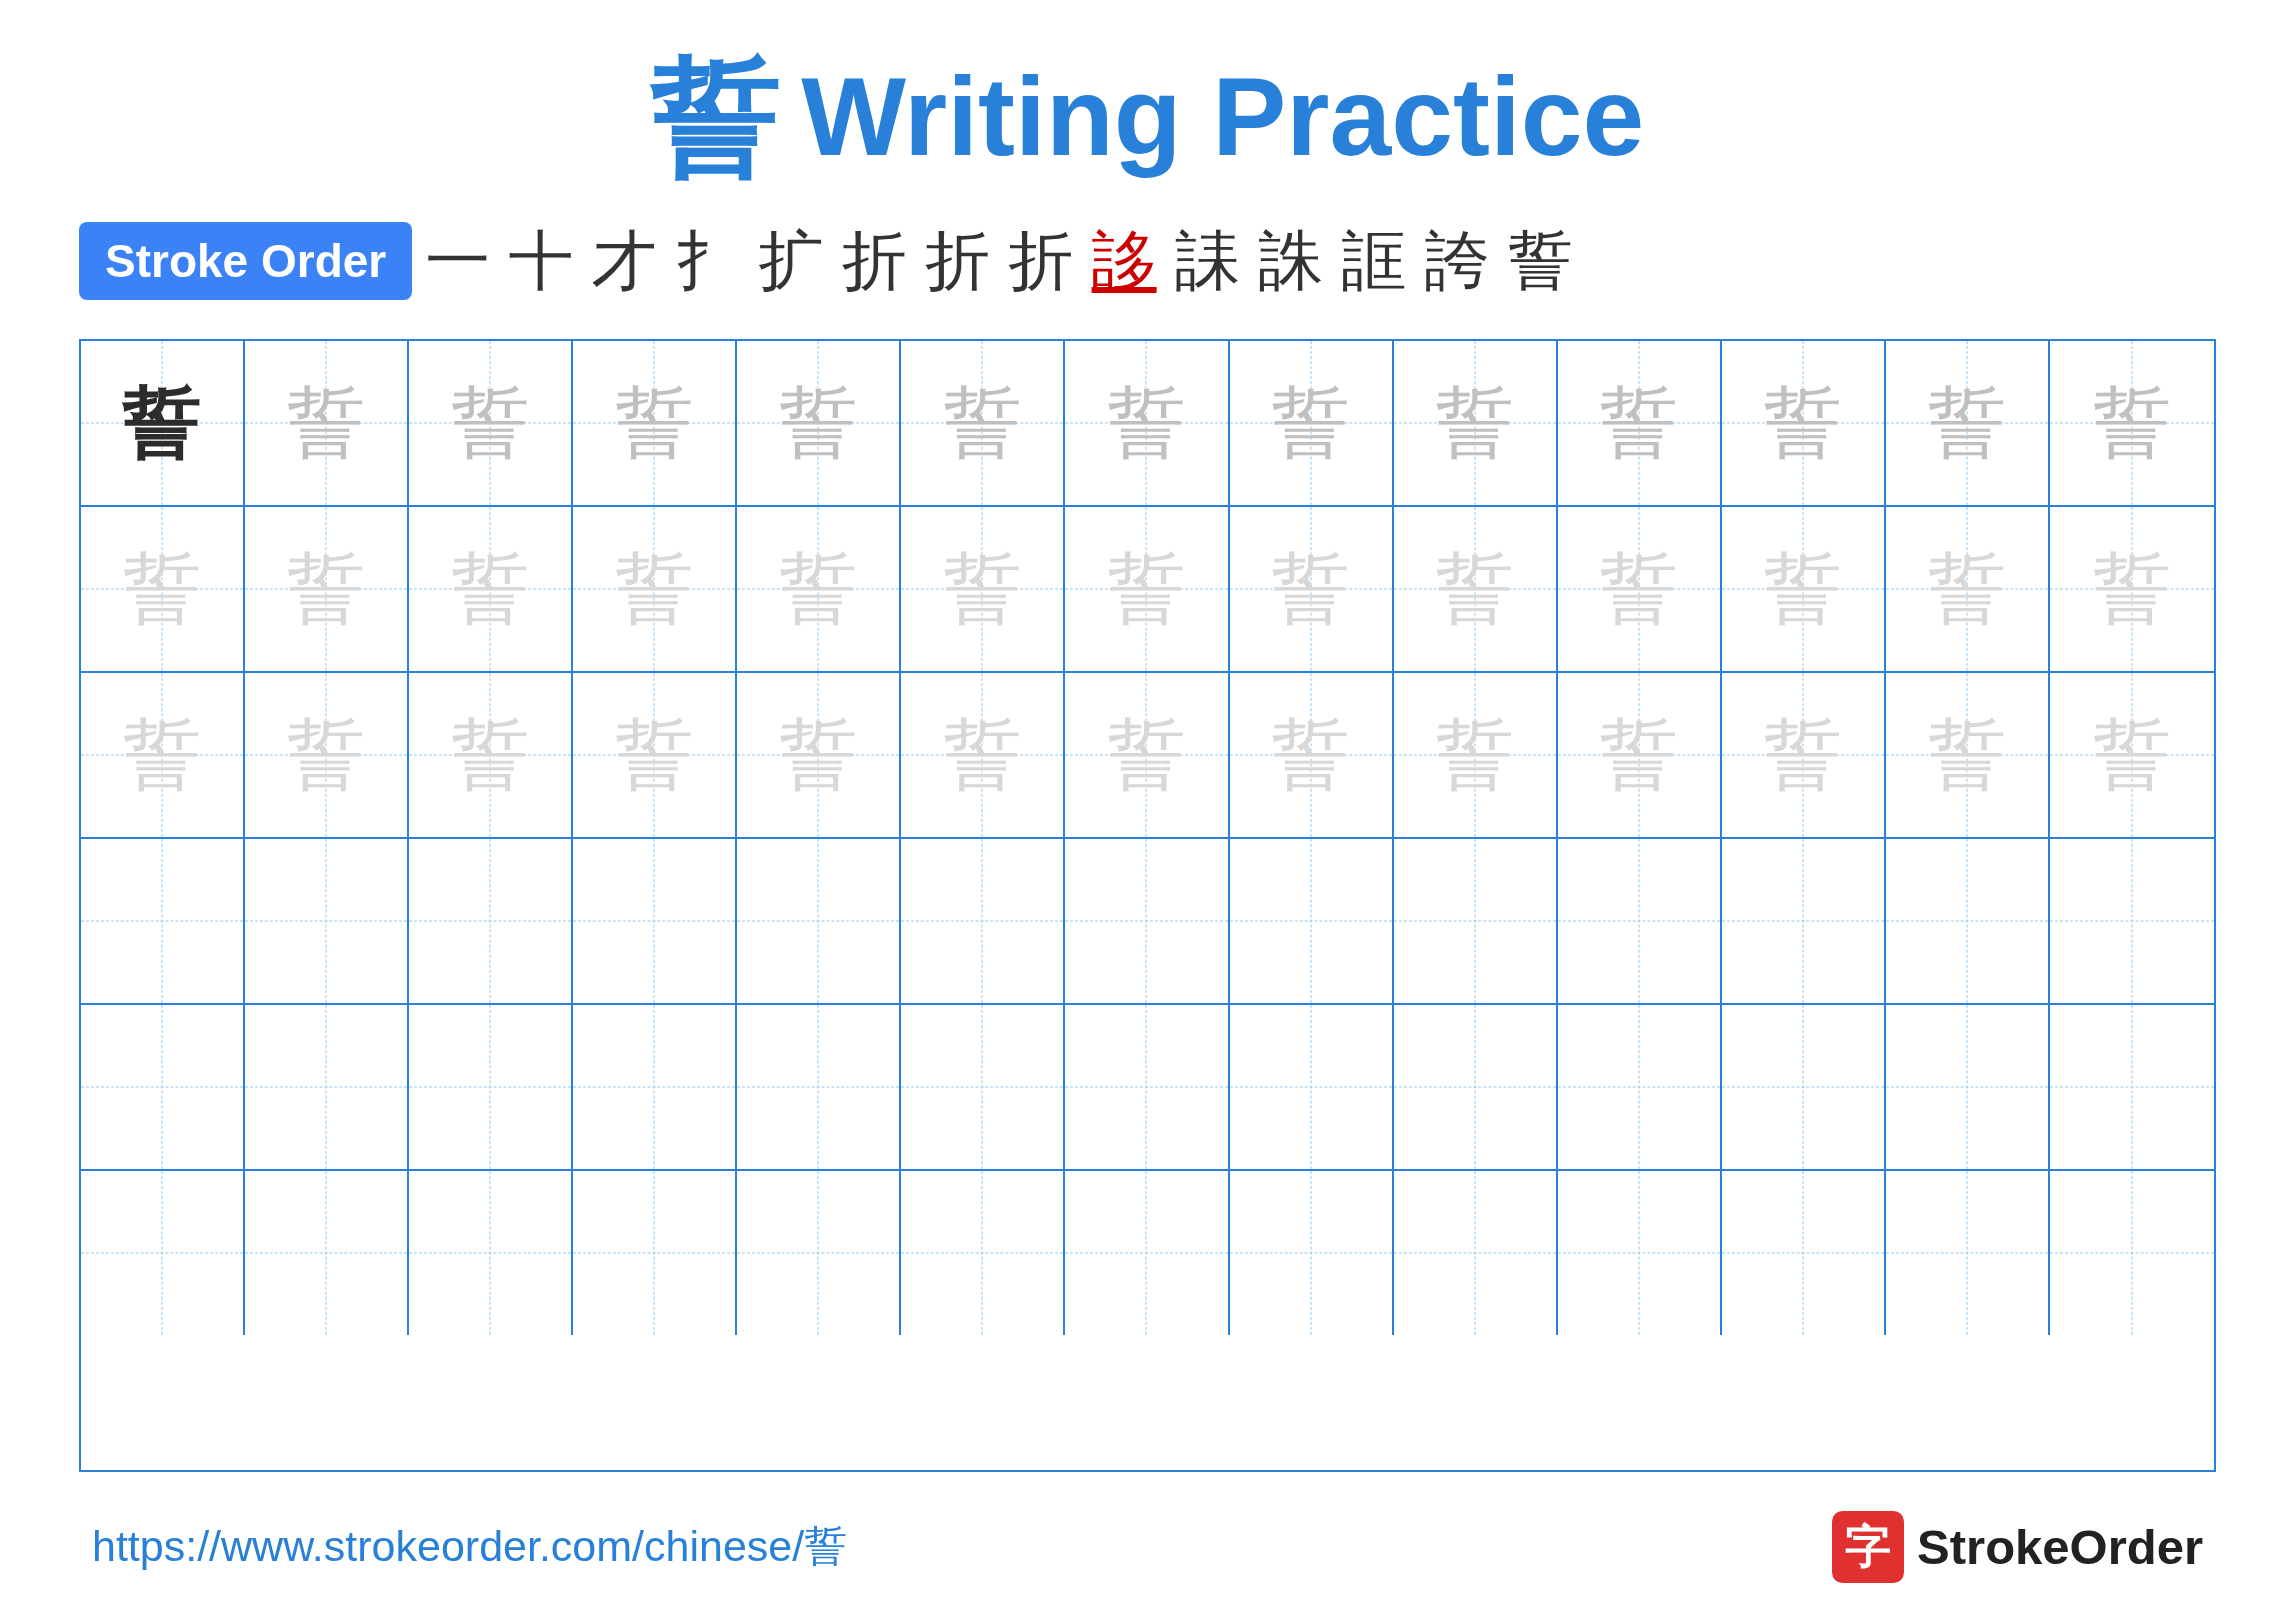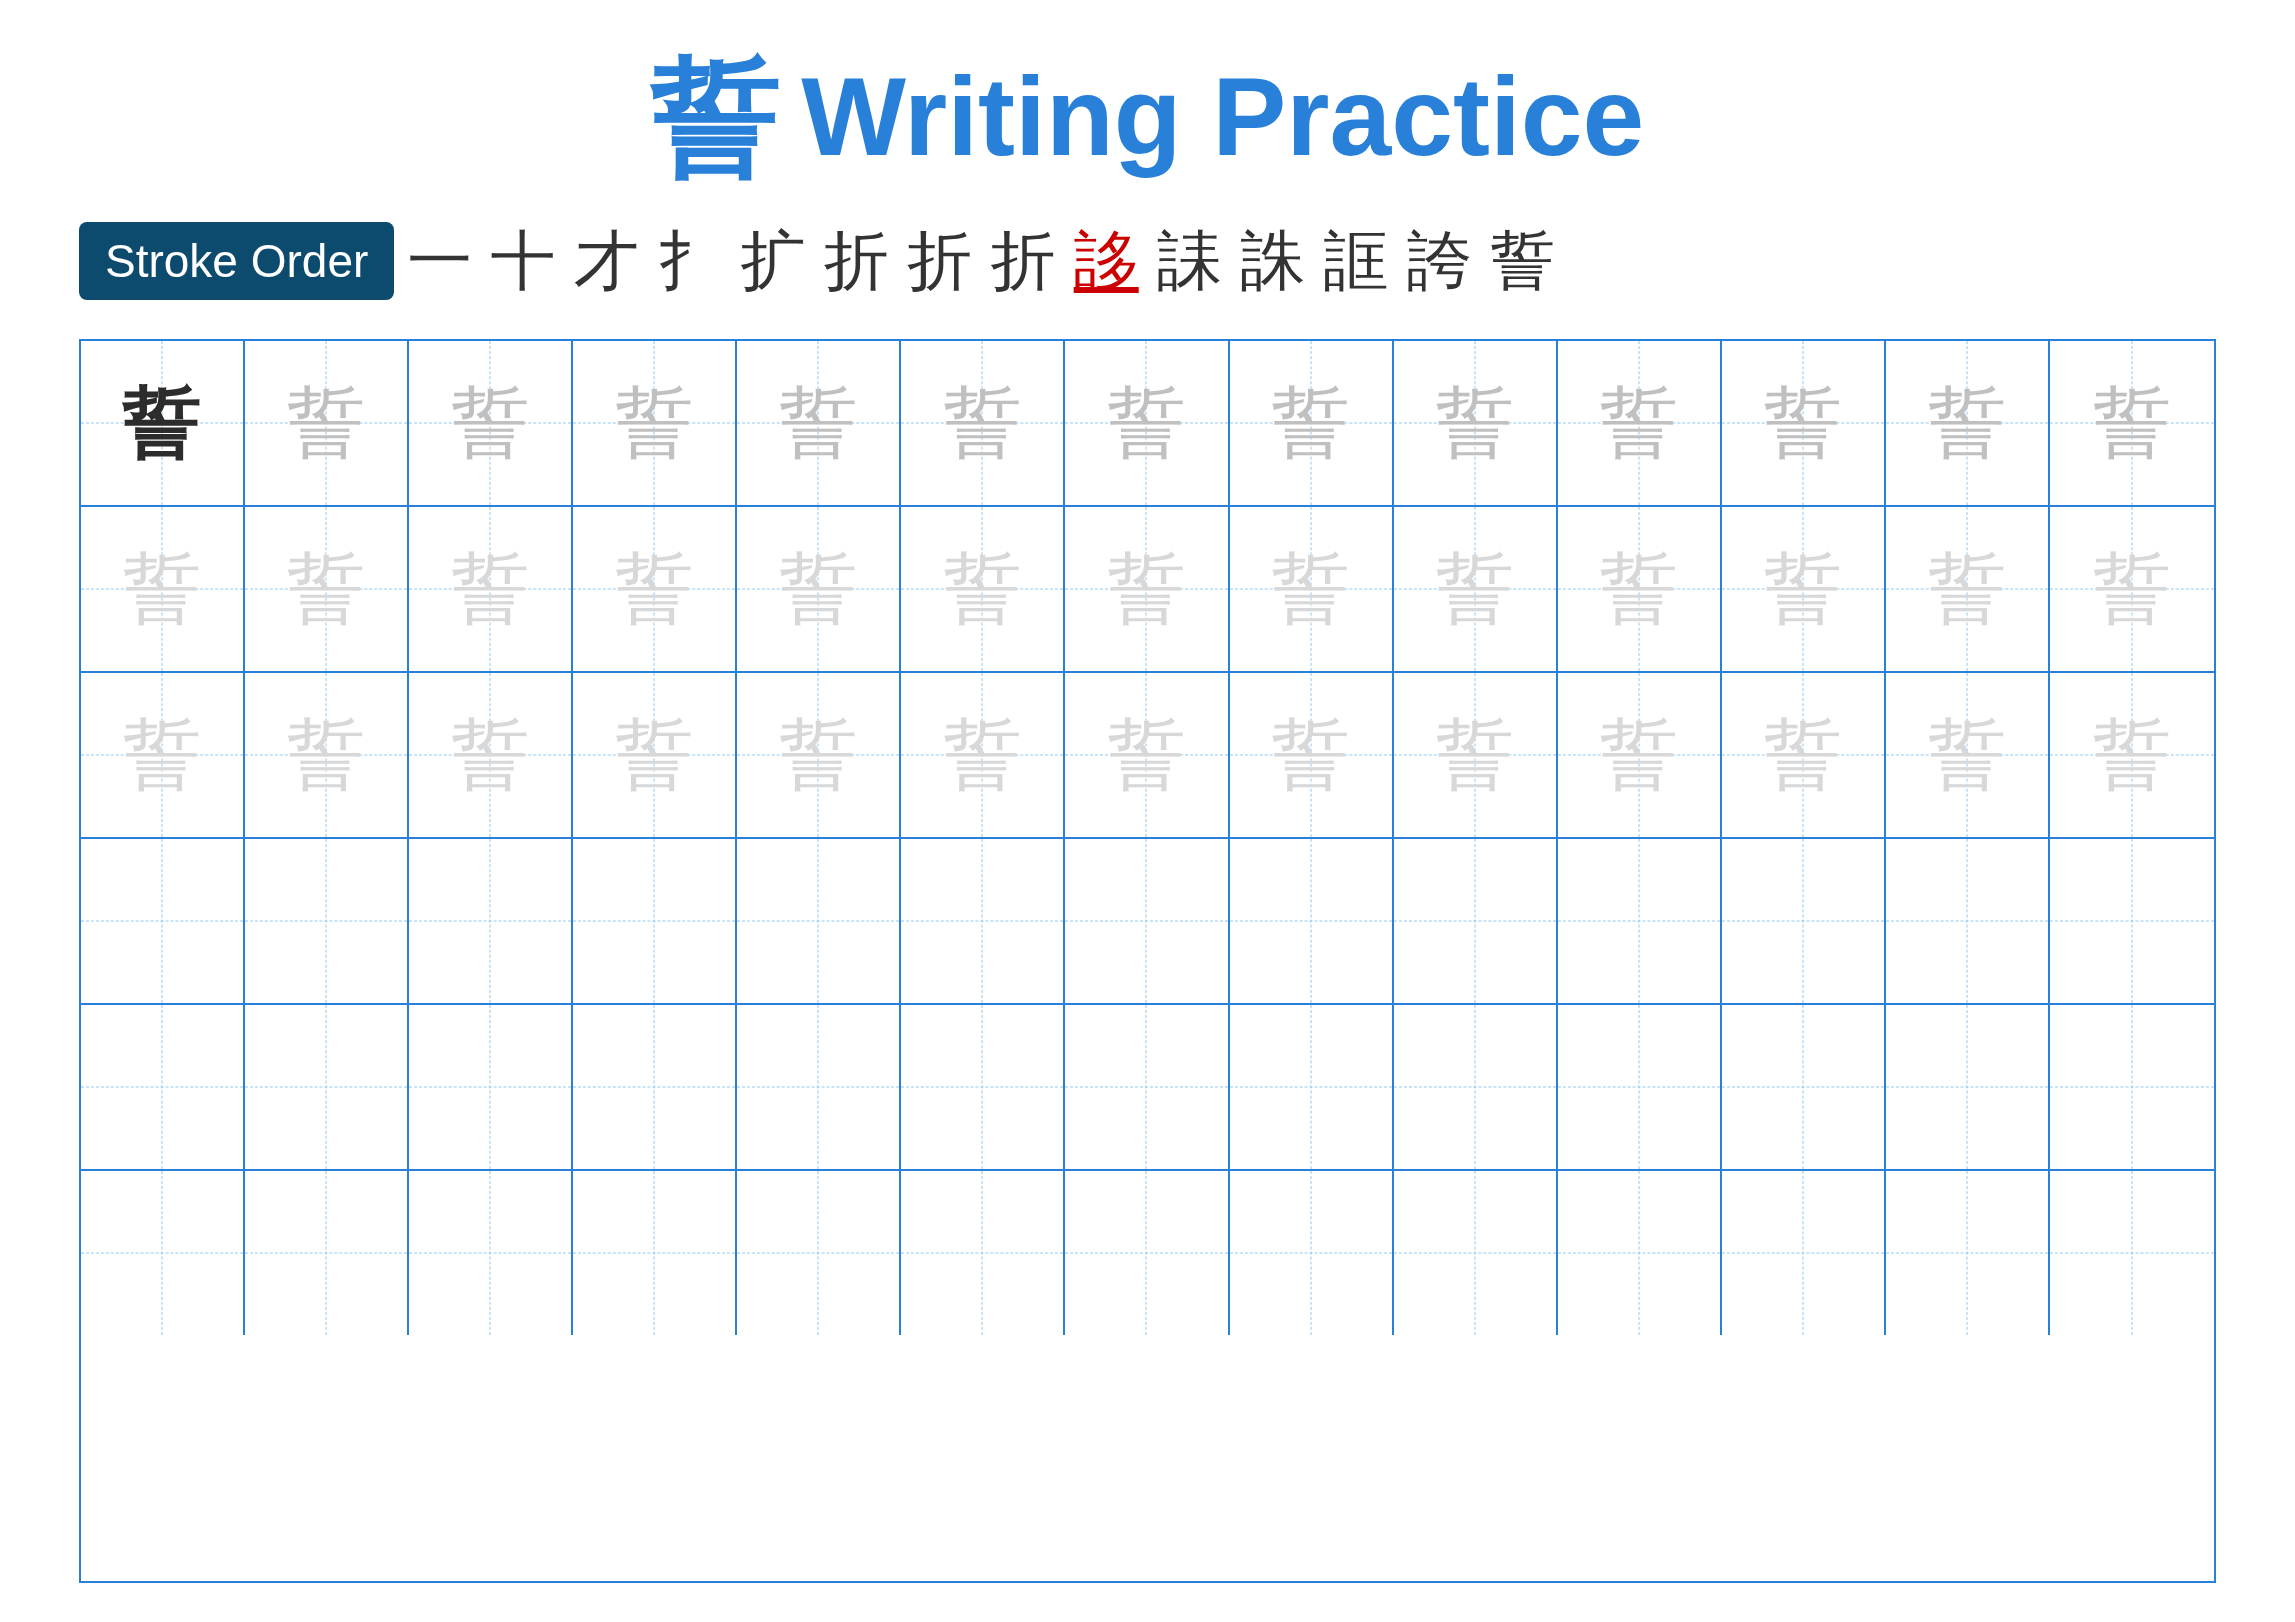--- a/index.html
+++ b/index.html
@@ -54,10 +54,10 @@
     }
 
     .stroke-order-badge {
-      background: #0c4a6e;
+      background: #3b82f6;
       color: white;
       font-size: 46px;
-      font-weight: normal;
+      font-weight: bold;
       padding: 11.8px 26px;
       border-radius: 7.9px;
       white-space: nowrap;

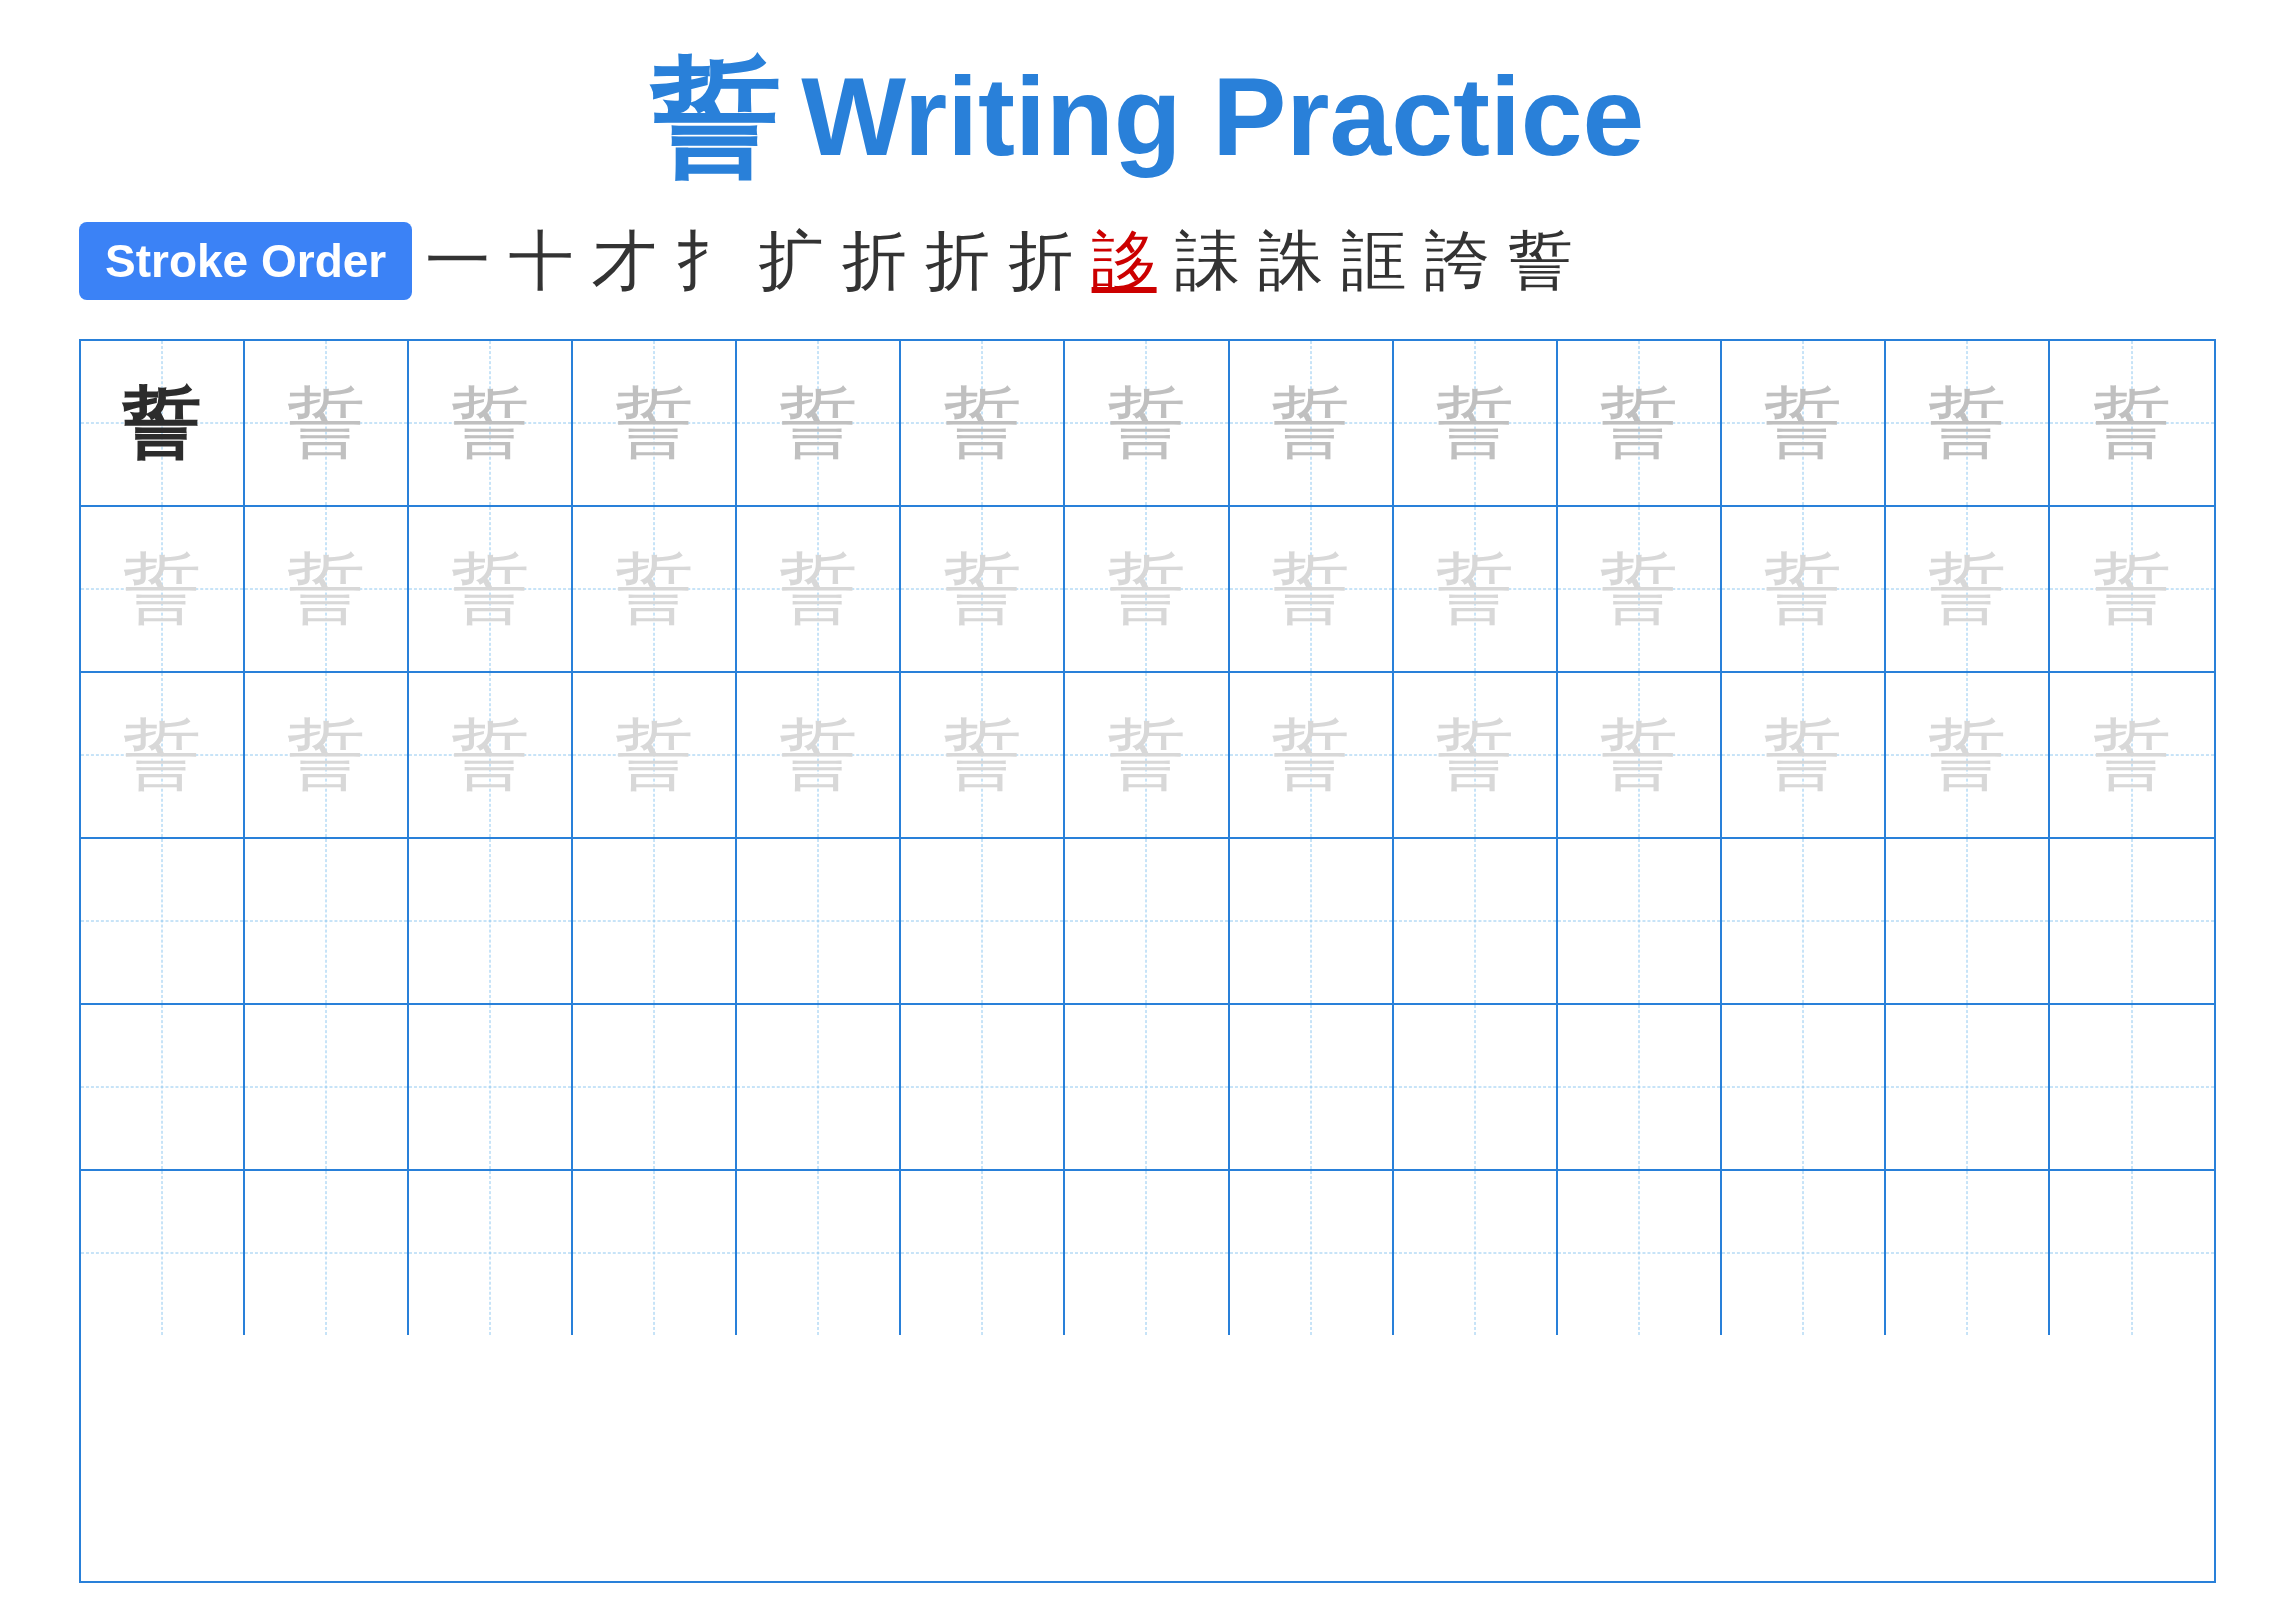--- a/index.html
+++ b/index.html
@@ -399,6 +399,13 @@
       </div>
     </div>
 
+  <div class="footer">
+    <span class="footer-url">https://www.strokeorder.com/chinese/誓</span>
+    <div class="brand-logo">
+      <div class="brand-icon">字</div>
+      <span class="brand-text">StrokeOrder</span>
+    </div>
+  </div>
 
 </div>
 

